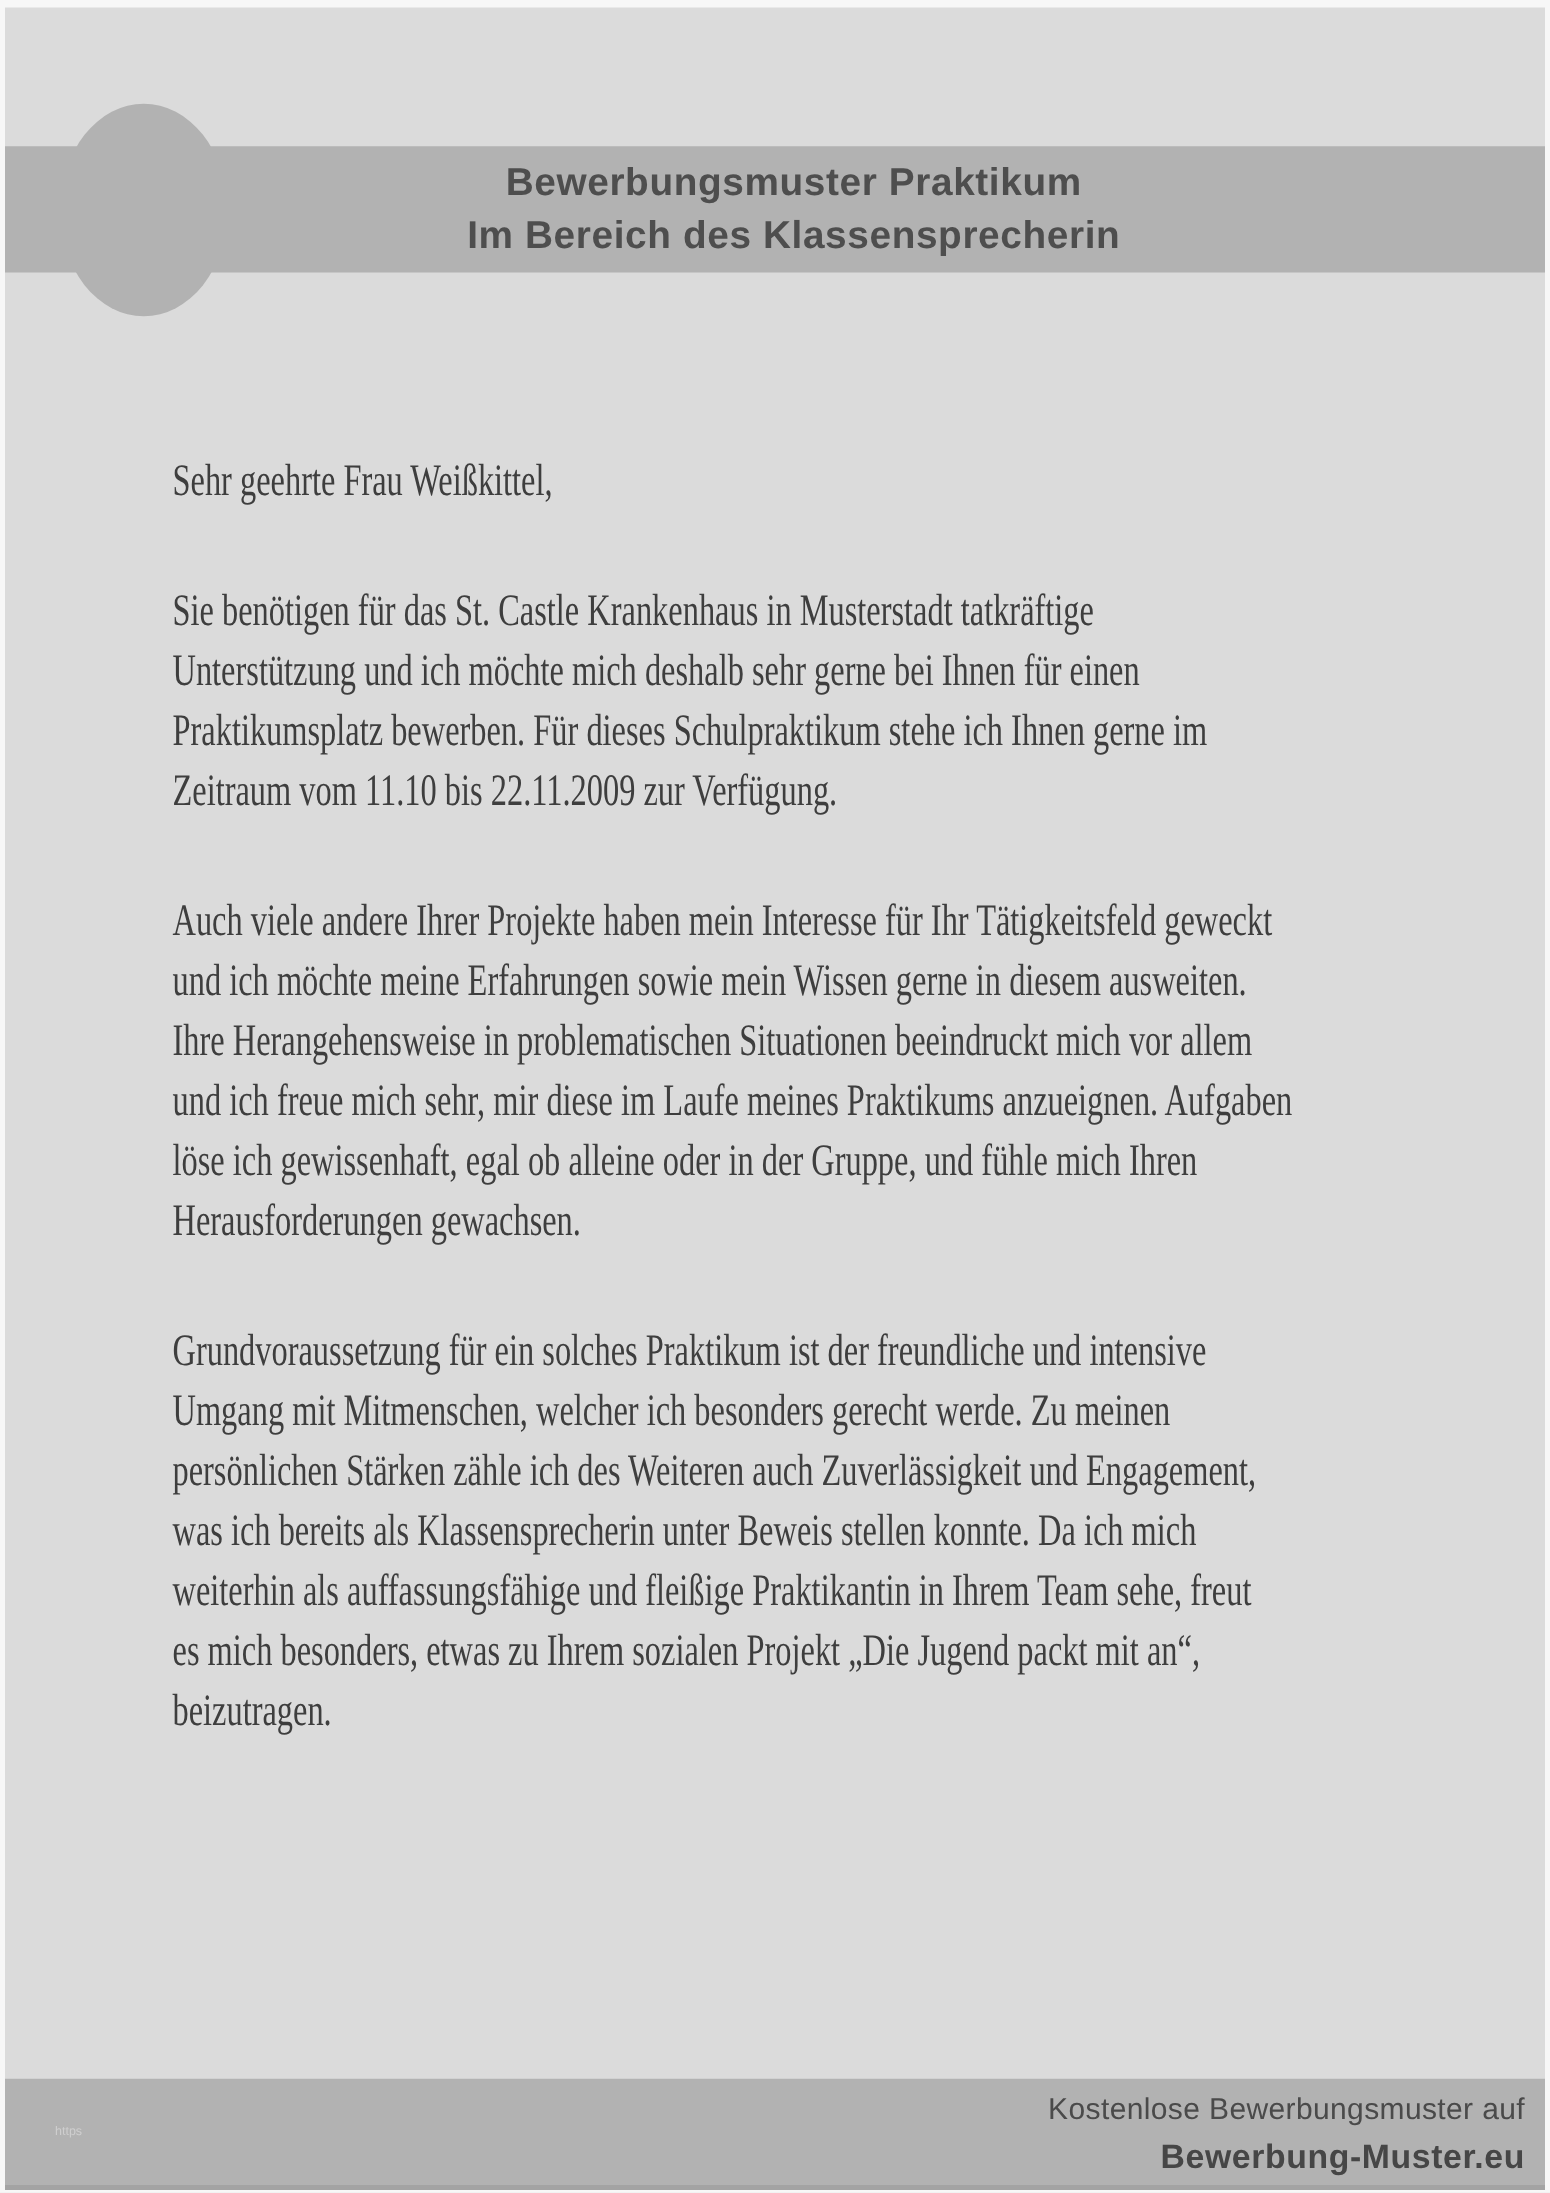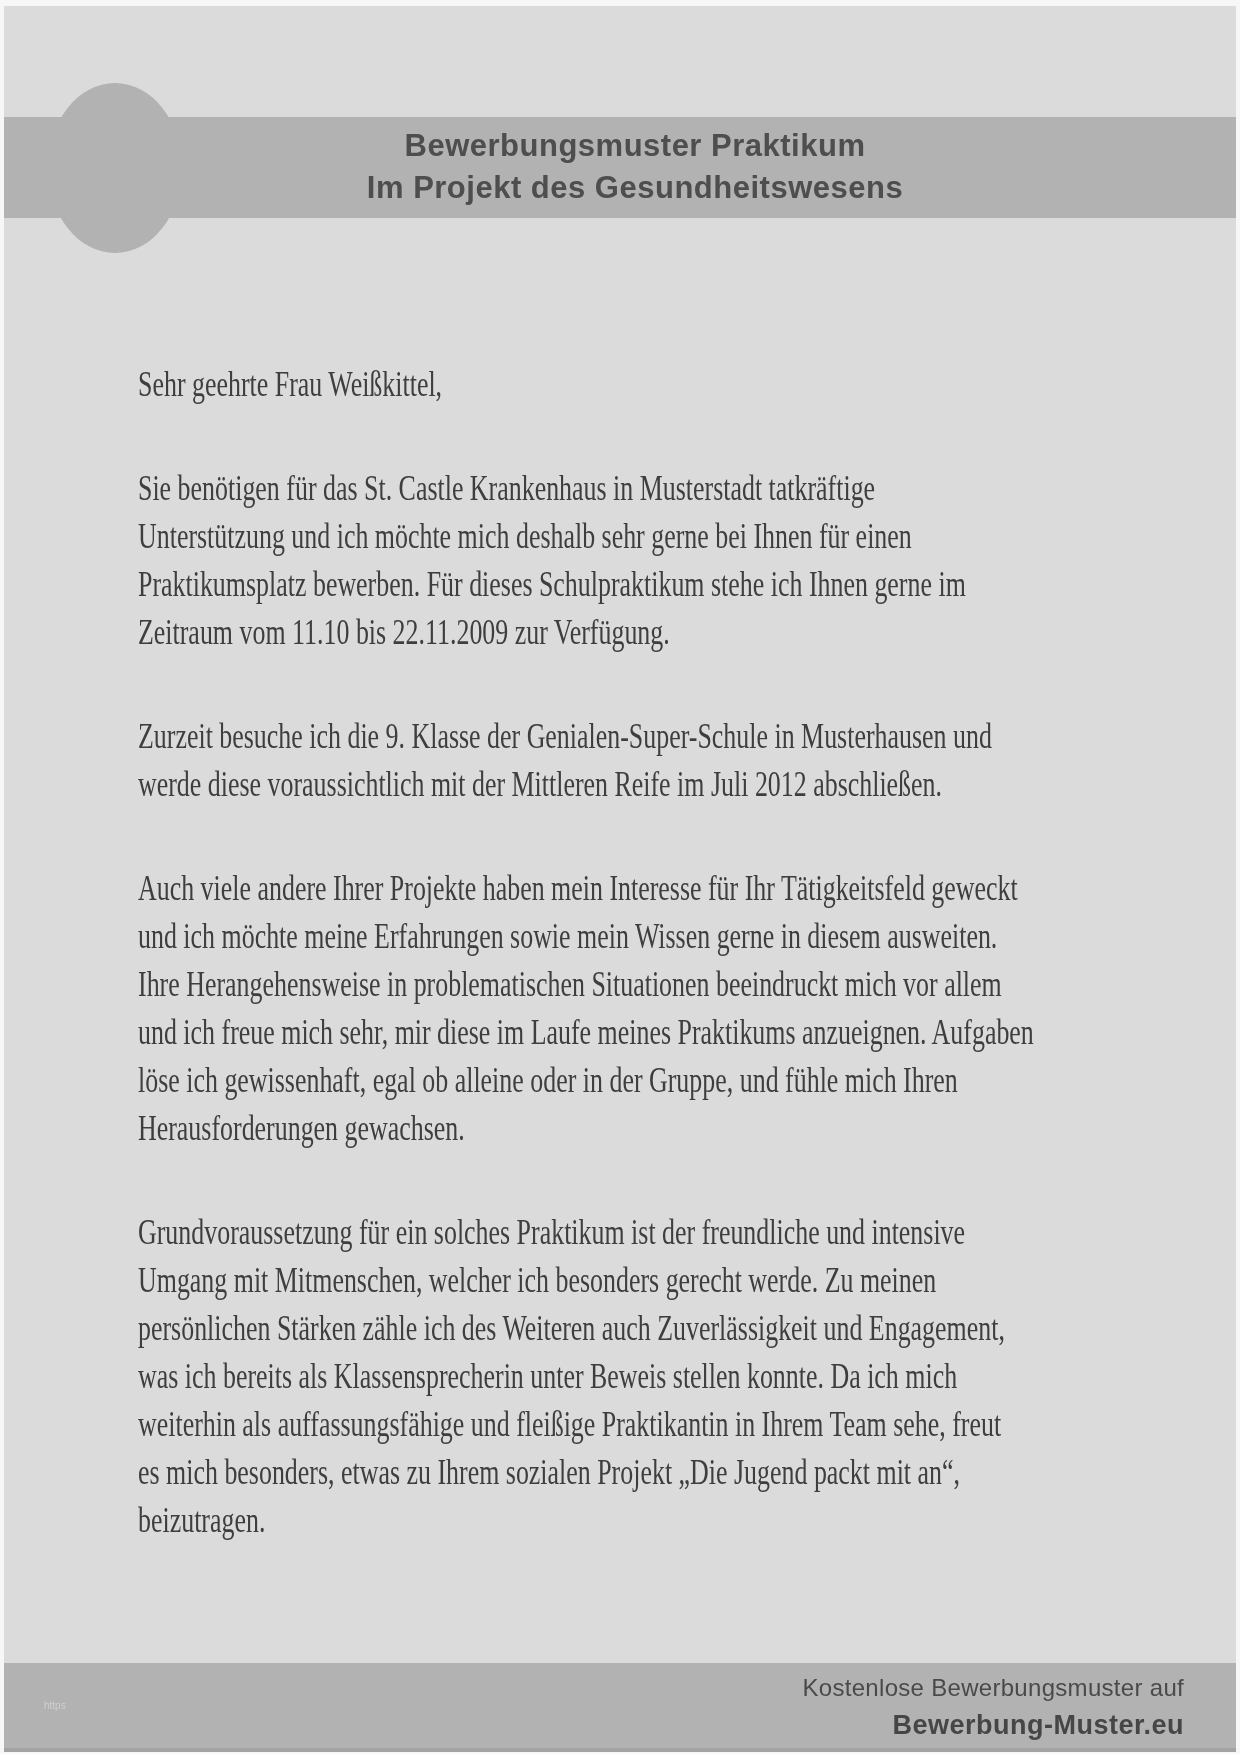--- a/index.html
+++ b/index.html
@@ -102,7 +102,7 @@
   <div class="header-band">
     <div class="header-title">
       <div>Bewerbungsmuster Praktikum</div>
-      <div>Im Projekt des Gesundheitswesens</div>
+      <div>Im Bereich des Klassensprecherin</div>
     </div>
   </div>
 

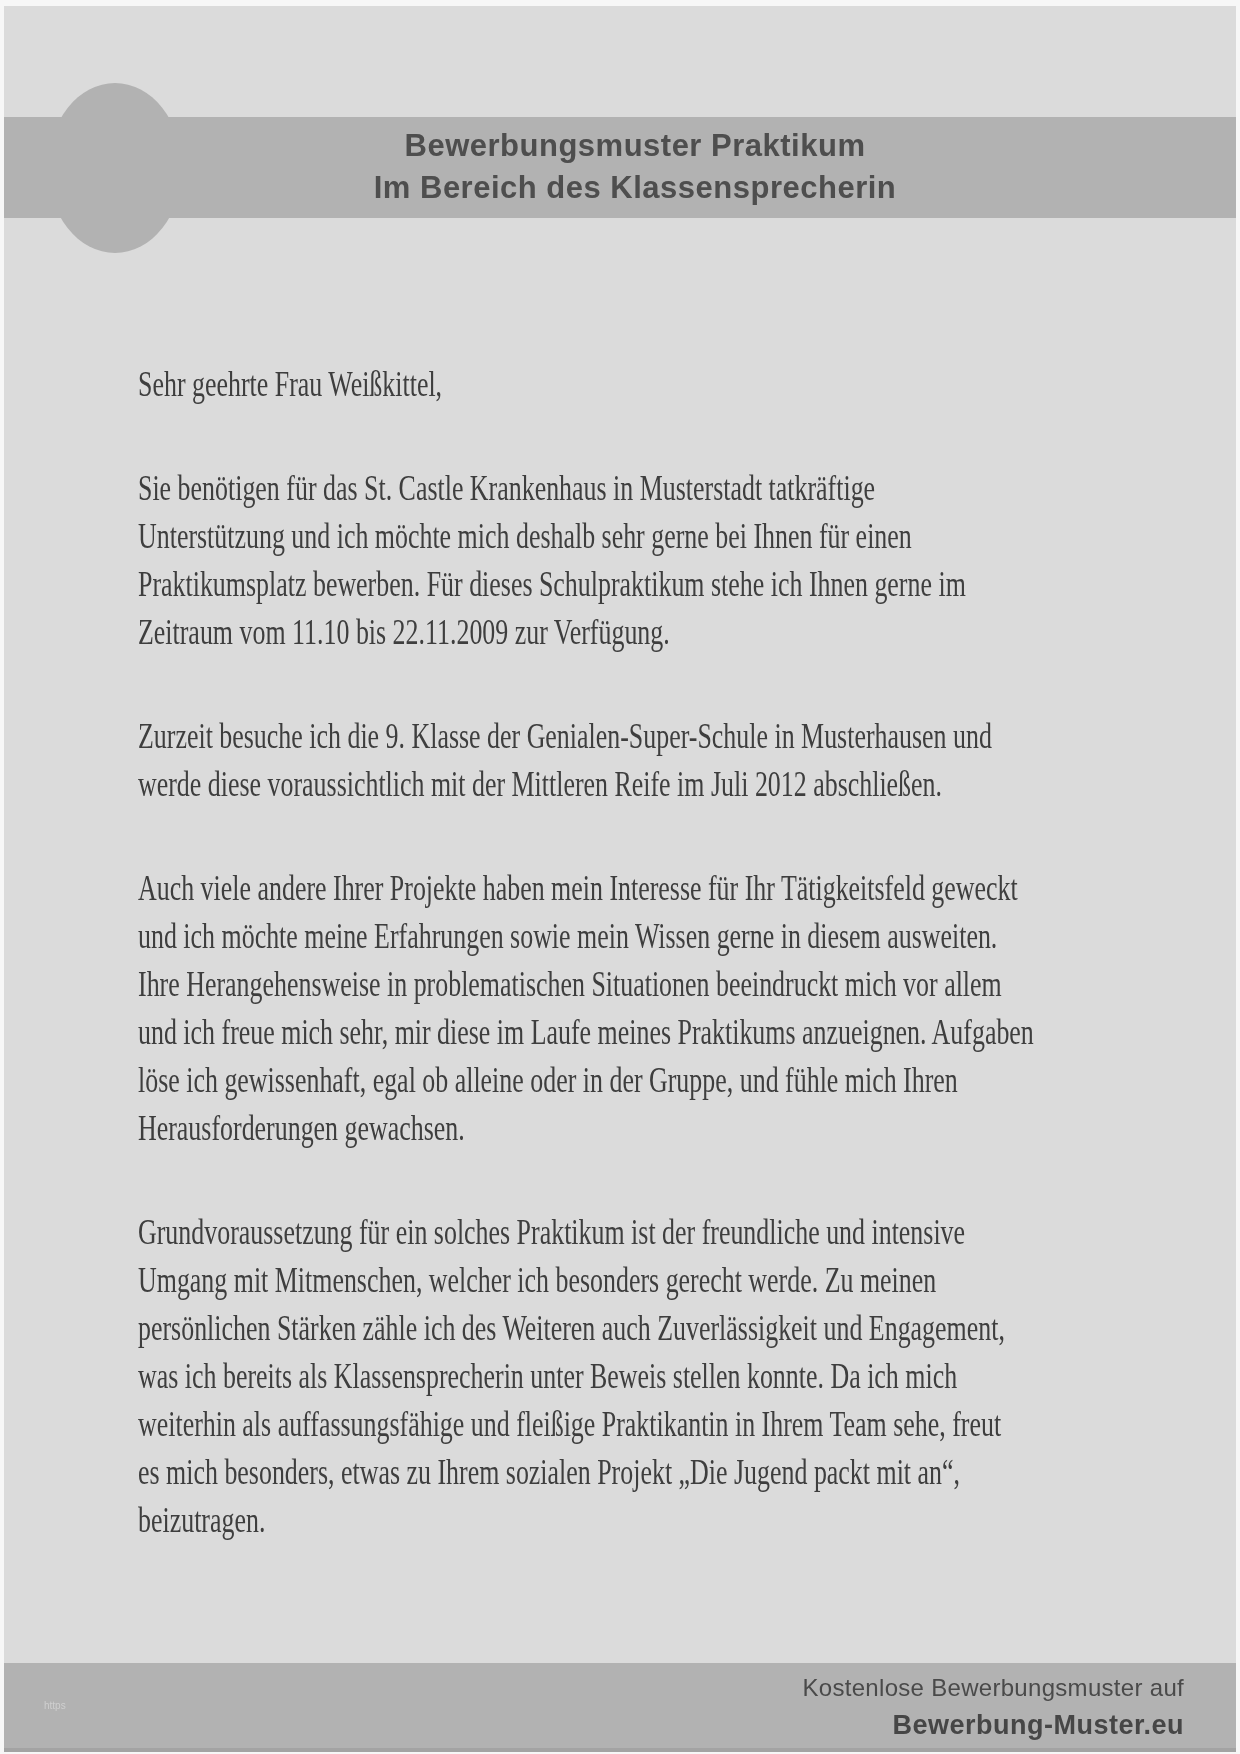--- a/index.html
+++ b/index.html
@@ -118,10 +118,6 @@
       <div class="line">Zeitraum vom 11.10 bis 22.11.2009 zur Verfügung.</div>
     </div>
 
-    <div class="paragraph">
-      <div class="line">Zurzeit besuche ich die 9. Klasse der Genialen-Super-Schule in Musterhausen und</div>
-      <div class="line">werde diese voraussichtlich mit der Mittleren Reife im Juli 2012 abschließen.</div>
-    </div>
 
     <div class="paragraph">
       <div class="line">Auch viele andere Ihrer Projekte haben mein Interesse für Ihr Tätigkeitsfeld geweckt</div>

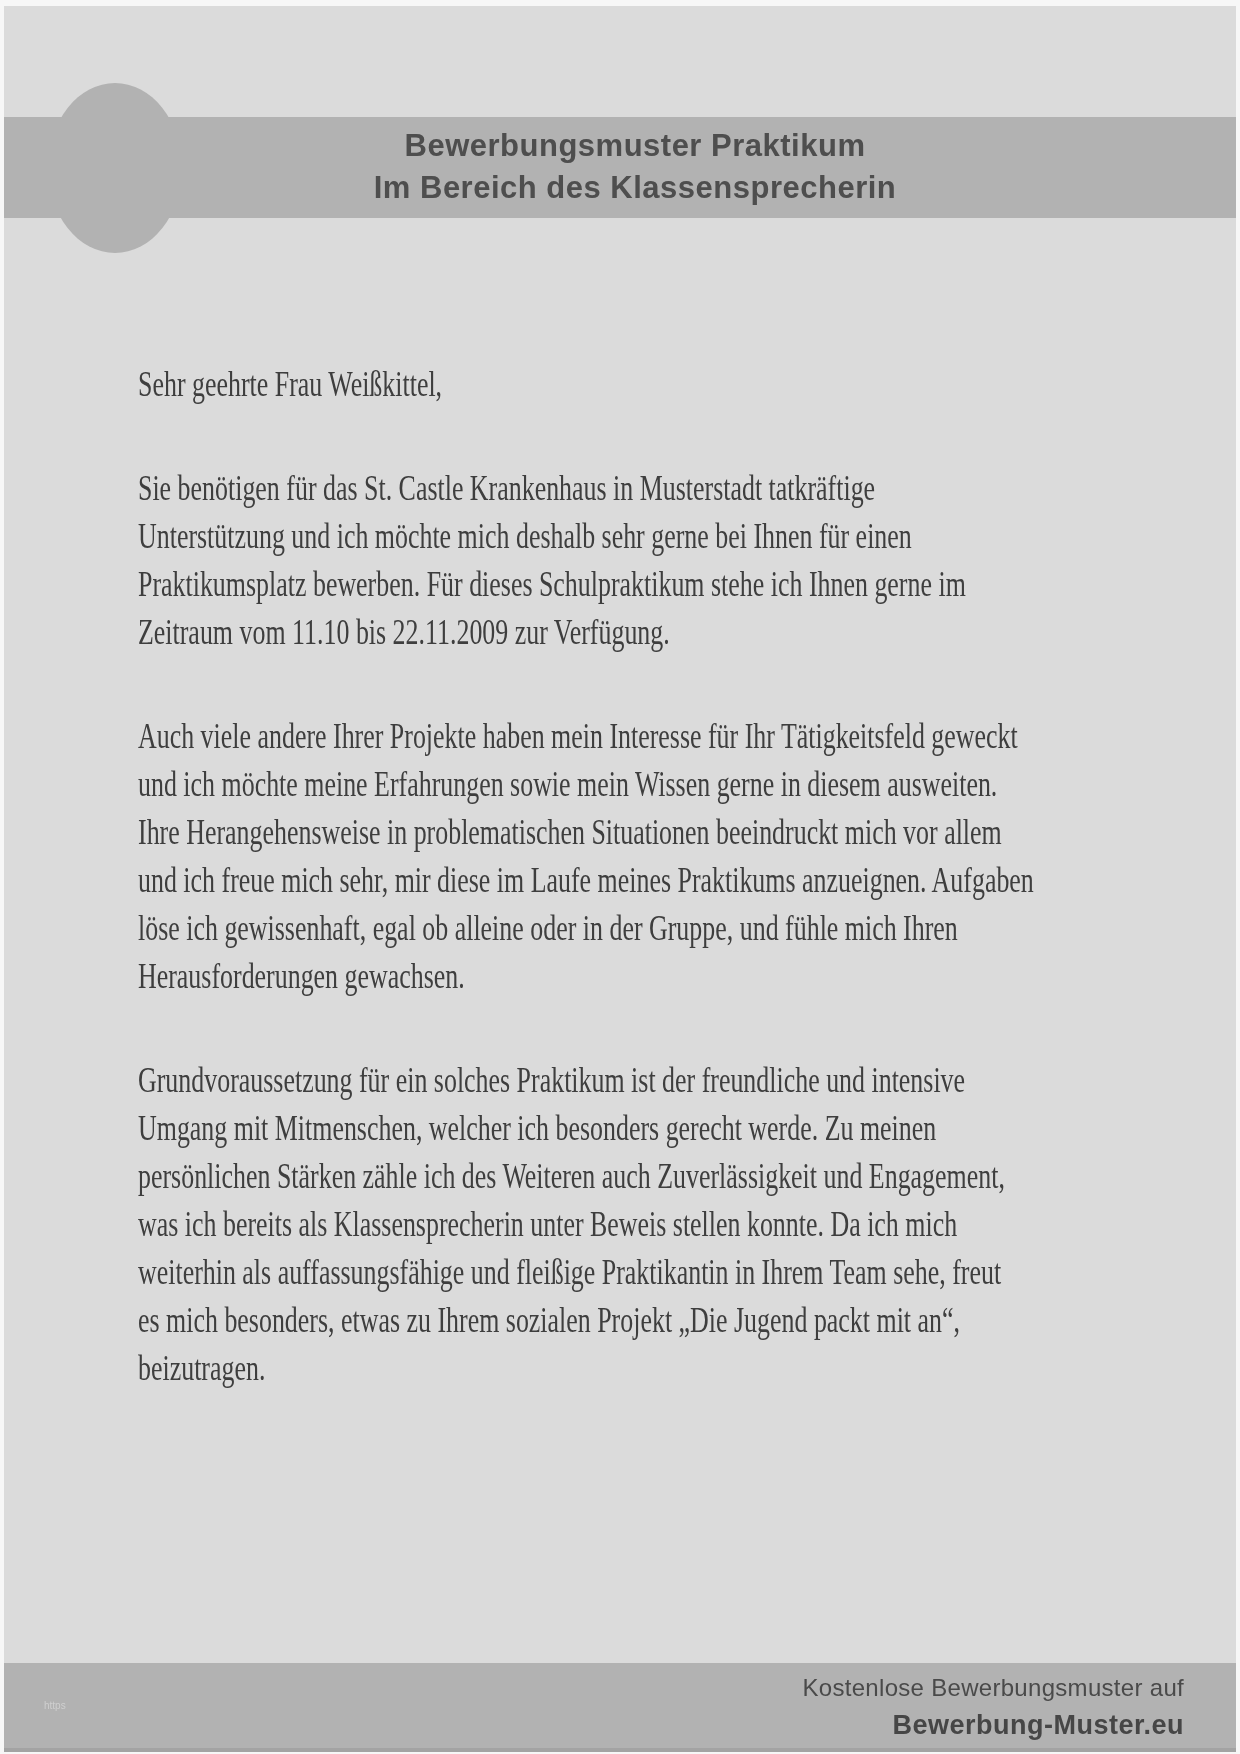--- a/index.html
+++ b/index.html
@@ -66,7 +66,7 @@
   .footer-text{
     box-sizing:border-box;
     width:100%;height:100%;
-    padding:10px 52px 0 0;
+    padding:10px 16px 0 0;
     text-align:right;
   }
   .footer-tagline{

